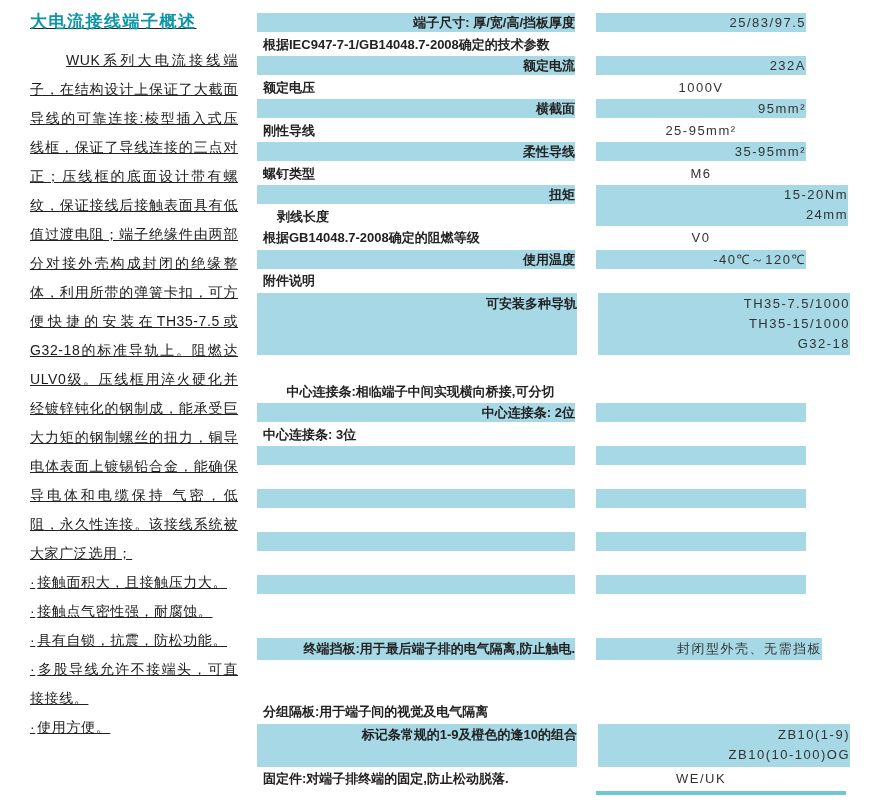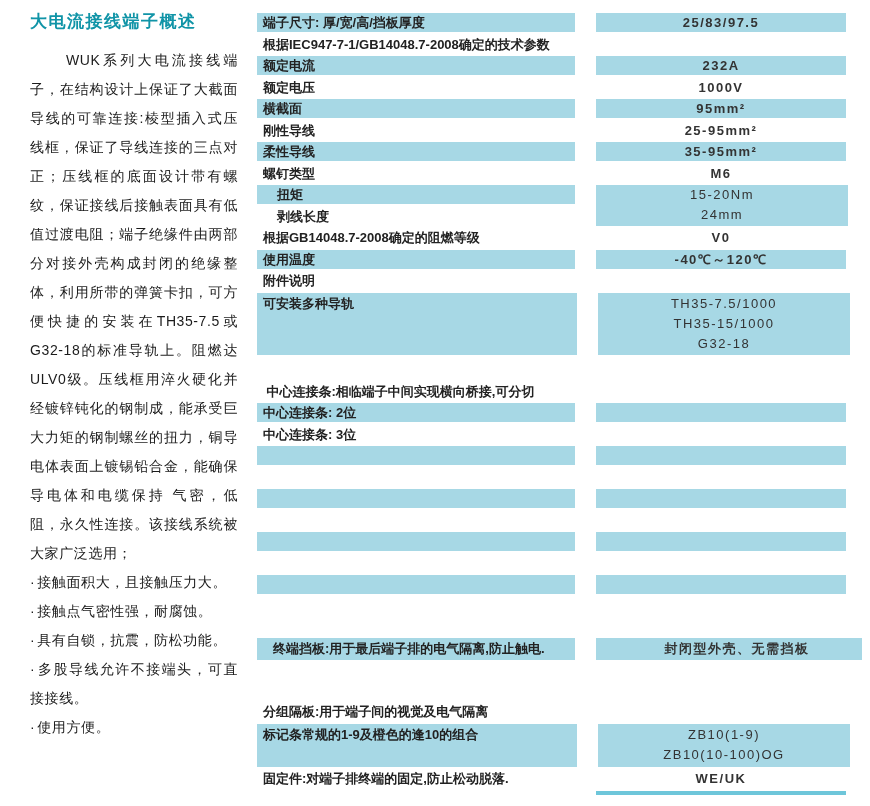--- a/index.html
+++ b/index.html
@@ -9,7 +9,7 @@
     overflow:hidden;
   }
   
-  .intro{position:absolute;left:30px;top:10px;width:208px;}
+  .intro{position:absolute;left:30px;top:10px;width:208px;text-decoration:underline;}
   .intro-title{
     font-size:17px;font-weight:bold;color:#1094a7;
     letter-spacing:1.5px;margin:0 0 13px 0;

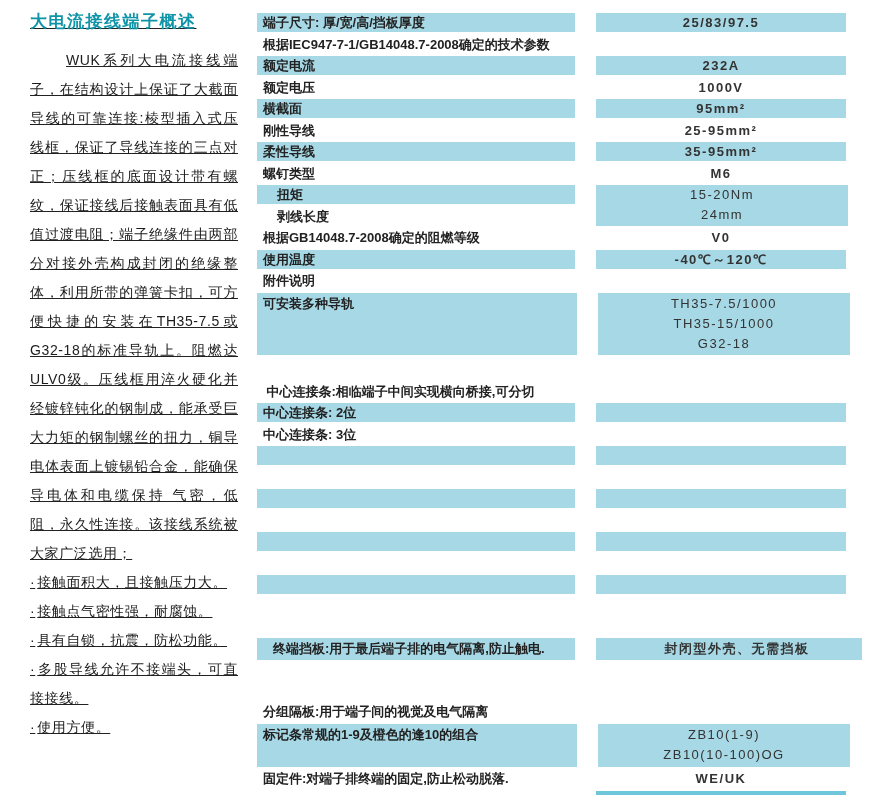--- a/index.html
+++ b/index.html
@@ -37,7 +37,7 @@
     white-space:nowrap;
     font-weight:bold;
   }
-  .teal{background:#a7d8e5;}
+  .teal{background:#a7d8e5;text-align:right;}
   .spacer{height:19px;}
   
   .grp{display:flex;margin-bottom:2.5px;}

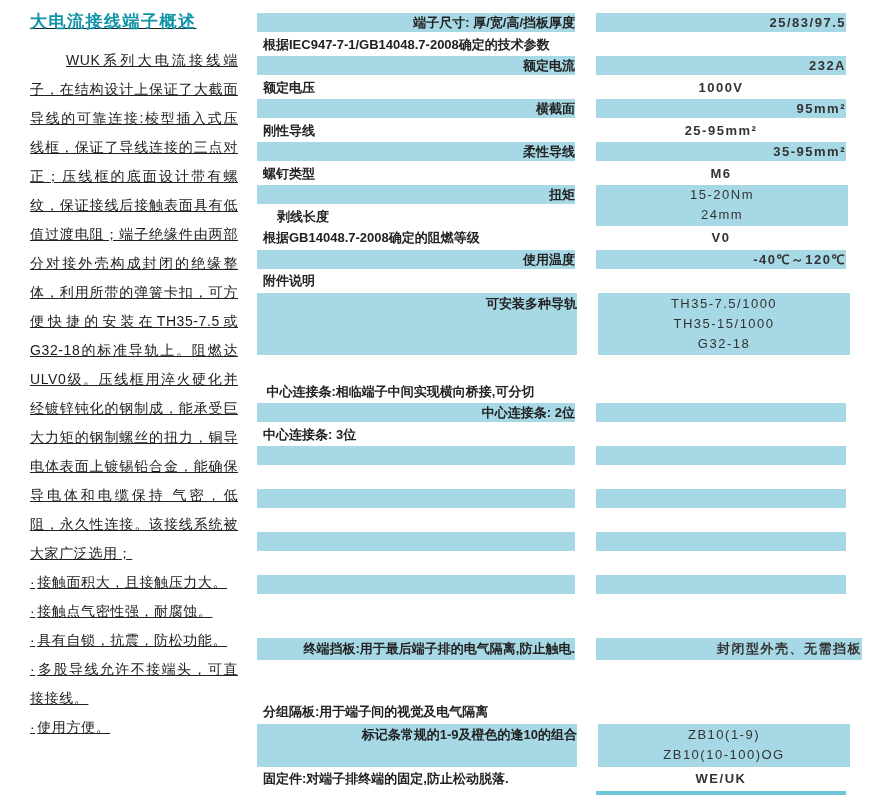--- a/index.html
+++ b/index.html
@@ -32,10 +32,9 @@
     white-space:nowrap;color:#222;
   }
   .cell-r{
-    width:250px;height:19px;line-height:19px;flex:none;margin-left:21px;
+    width:210px;height:19px;line-height:19px;flex:none;margin-left:21px;
     text-align:center;font-size:13px;letter-spacing:1.5px;color:#333;
     white-space:nowrap;
-    font-weight:bold;
   }
   .teal{background:#a7d8e5;text-align:right;}
   .spacer{height:19px;}

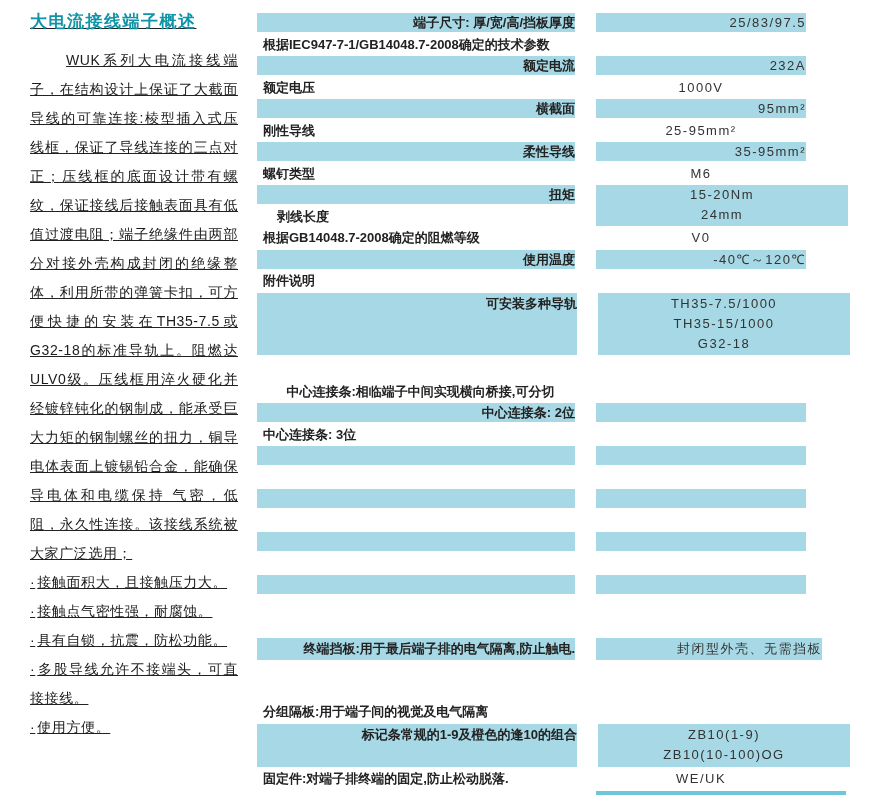--- a/index.html
+++ b/index.html
@@ -46,7 +46,7 @@
   .rblock{
     width:252px;flex:none;margin-left:21px;
     display:flex;flex-direction:column;justify-content:center;
-    text-align:center;font-size:13px;letter-spacing:1.5px;color:#333;
+    font-size:13px;letter-spacing:1.5px;color:#333;
   }
   .rblock.h40{height:40.5px;}
   .rblock.h62{height:62px;}

